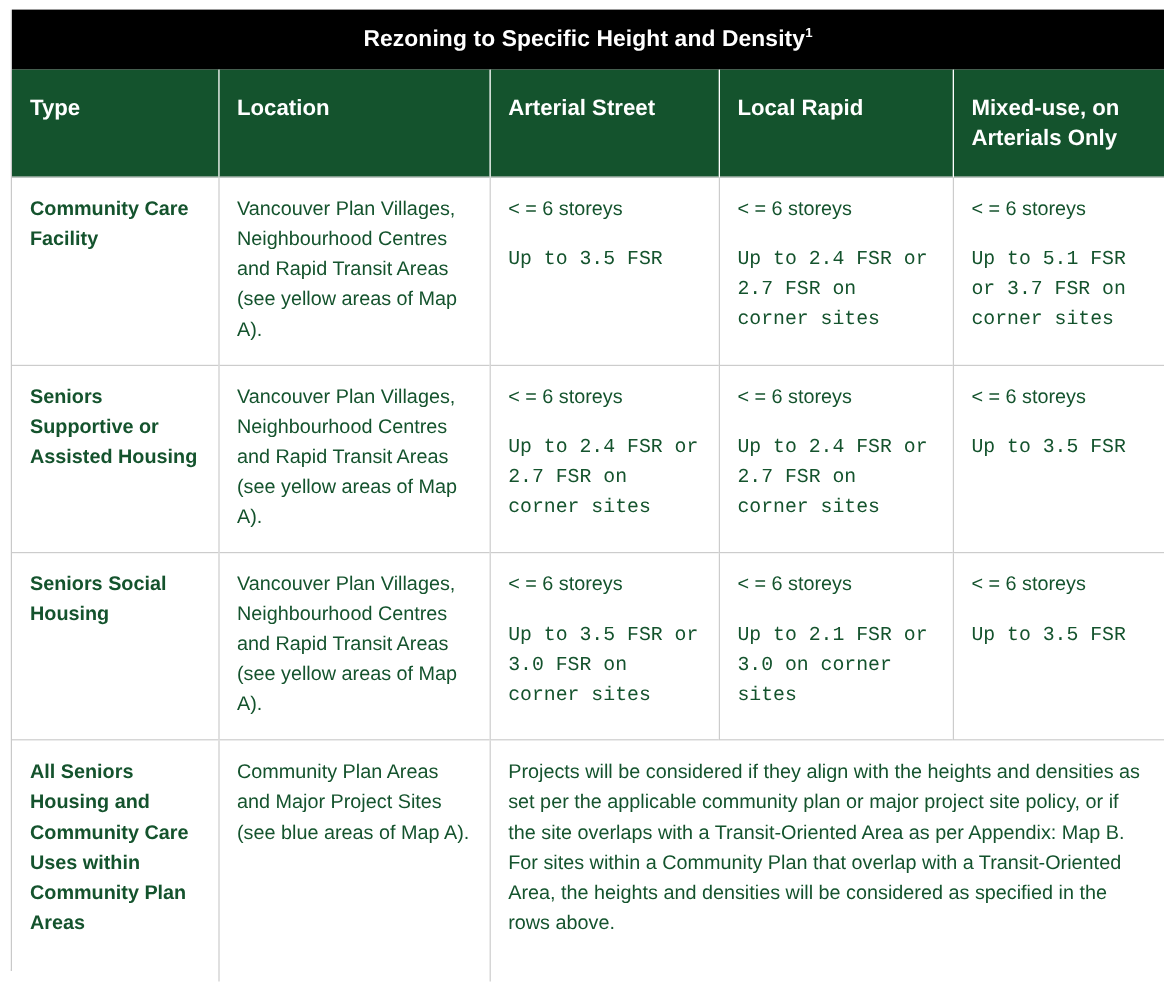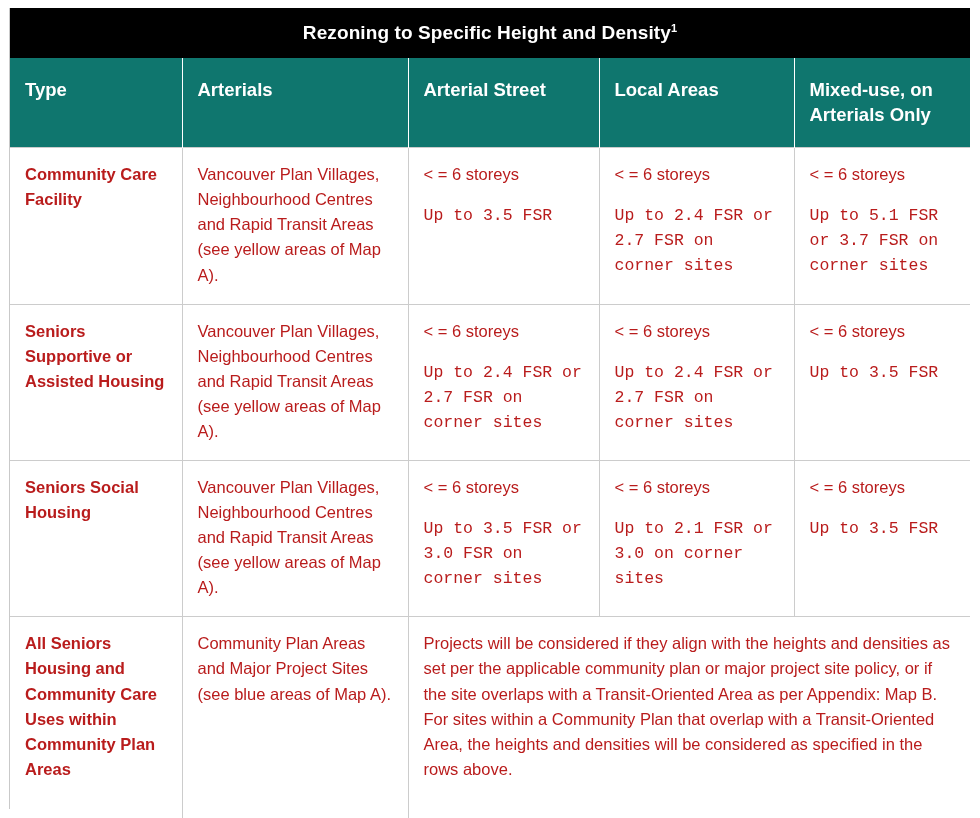--- a/index.html
+++ b/index.html
@@ -57,7 +57,7 @@
   }
   
   tr.head-row th {
-    background: #0f766e;
+    background: #14532d;
     color: #ffffff;
     font-size: 18.5px;
     font-weight: bold;

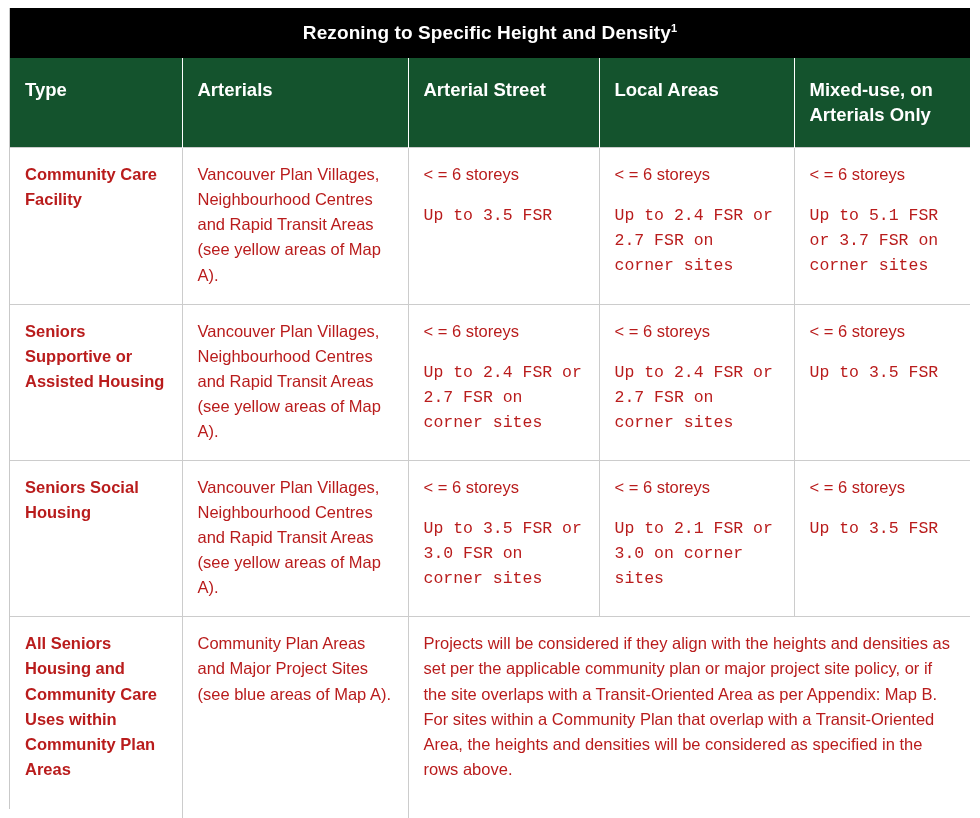--- a/index.html
+++ b/index.html
@@ -127,7 +127,7 @@
         </tr>
         <tr class="head-row">
           <th>Type</th>
-          <th>Arterials</th>
+          <th>Location</th>
           <th>Arterial Street</th>
           <th>Local Areas</th>
           <th>Mixed-use, on Arterials Only</th>

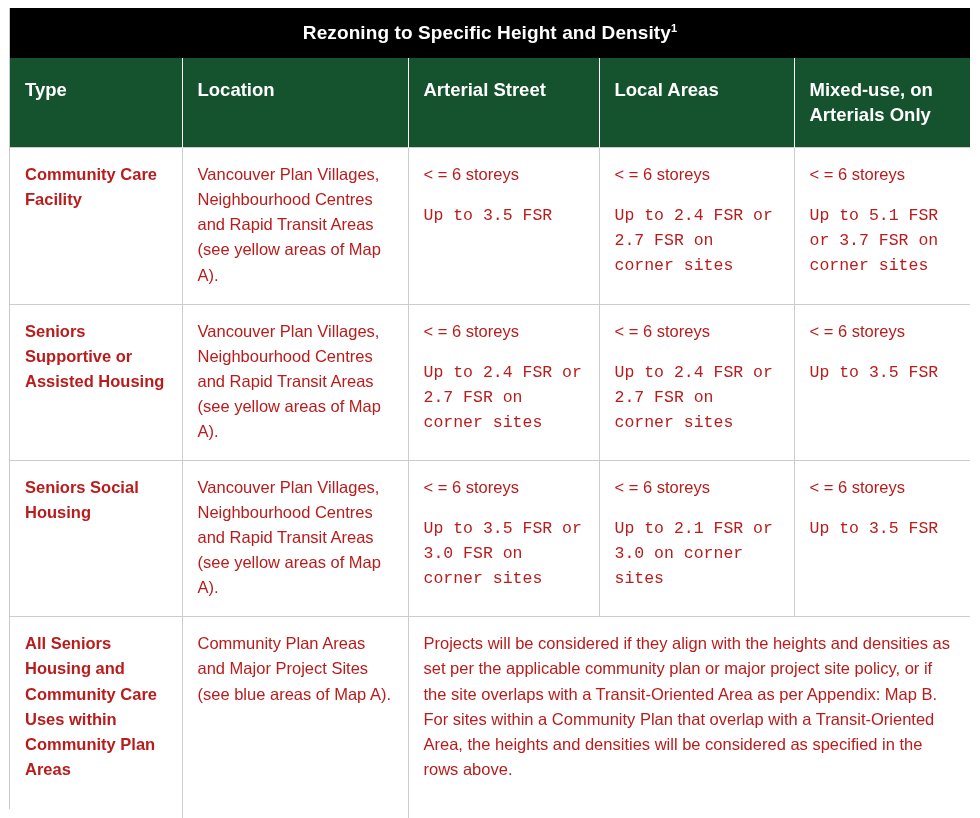--- a/index.html
+++ b/index.html
@@ -129,7 +129,7 @@
           <th>Type</th>
           <th>Location</th>
           <th>Arterial Street</th>
-          <th>Local Areas</th>
+          <th>Local Rapid</th>
           <th>Mixed-use, on Arterials Only</th>
         </tr>
       </thead>

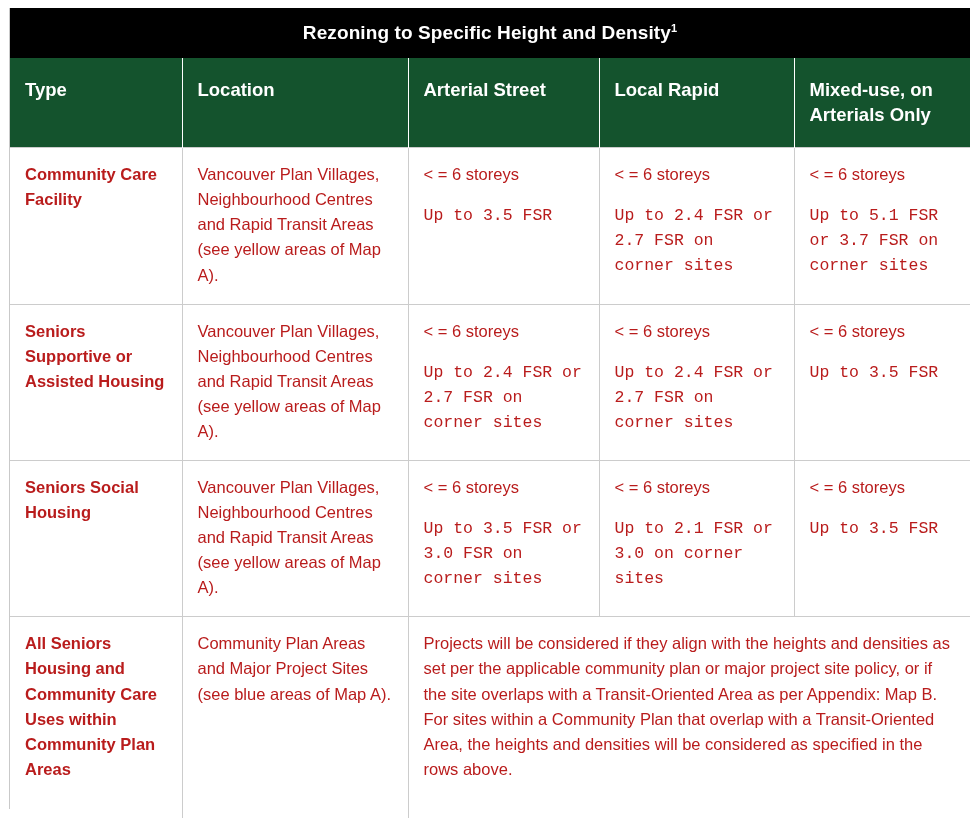--- a/index.html
+++ b/index.html
@@ -79,7 +79,7 @@
     vertical-align: top;
     padding: 14px 14px 16px 15px;
     font-size: 16.5px;
-    color: #b91c1c;
+    color: #14532d;
     line-height: 1.52;
     background: #ffffff;
   }

